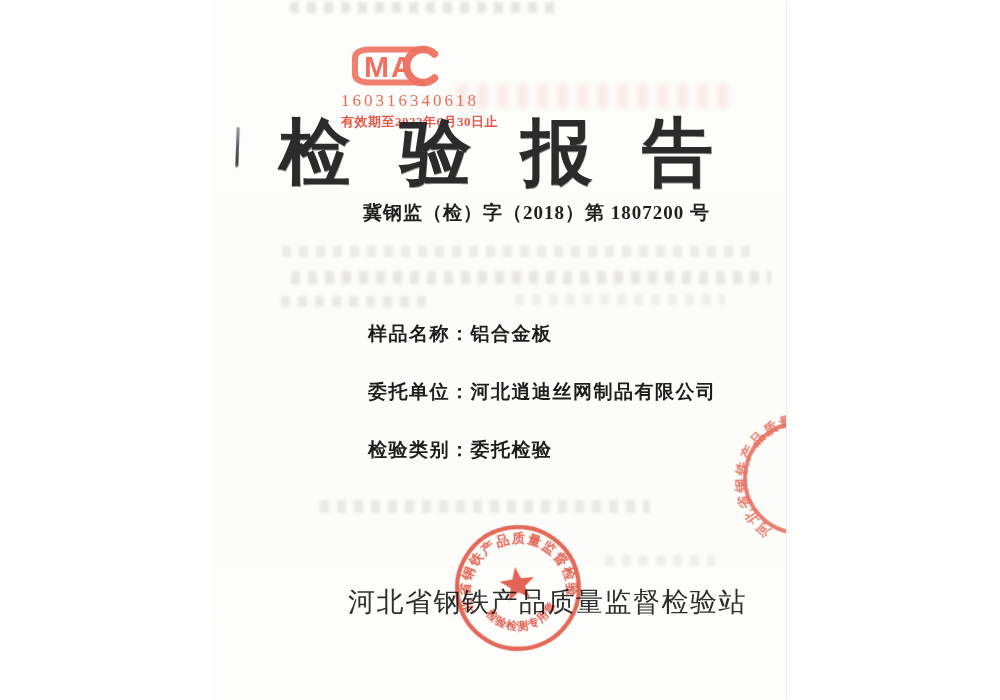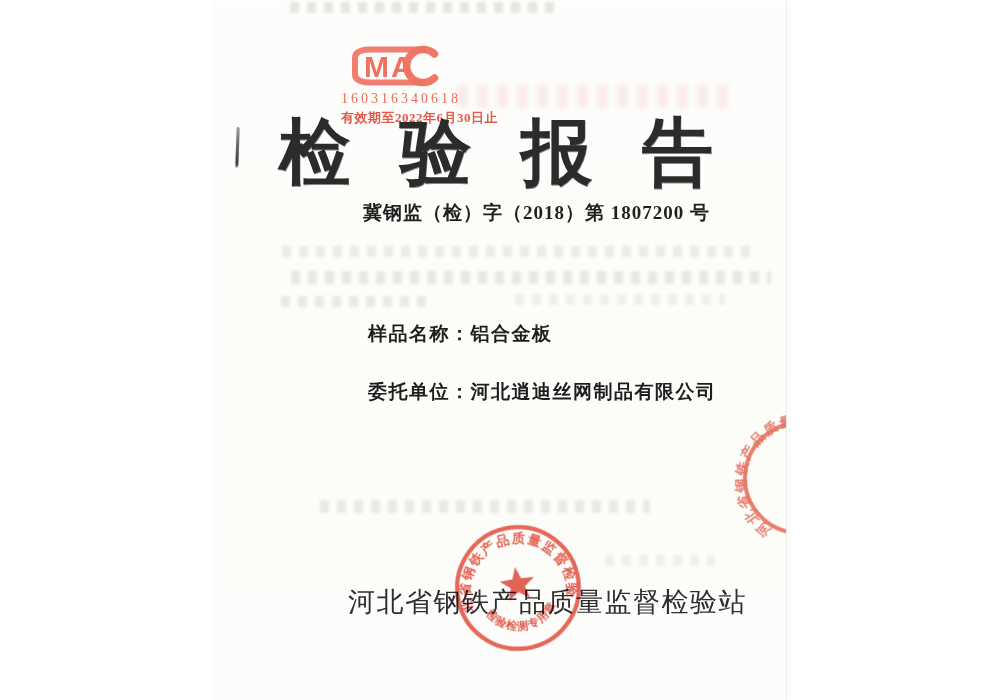--- a/index.html
+++ b/index.html
@@ -29,7 +29,7 @@
   
   .cma-wrap { position: absolute; left: 126px; top: 44px; width: 230px; color: #e96a57; }
   .cma-logo { display: block; margin-left: 10px; }
-  .cma-number { font-size: 14px; letter-spacing: 3px; color: #ea6d58; margin-top: 3px;
+  .cma-number { font-size: 17px; letter-spacing: 3px; color: #ea6d58; margin-top: 3px;
     font-family: "Liberation Serif", serif; }
   .cma-validity { font-size: 13px; font-weight: 700; color: #e4594a; letter-spacing: 0.5px; margin-top: 2px; }
 

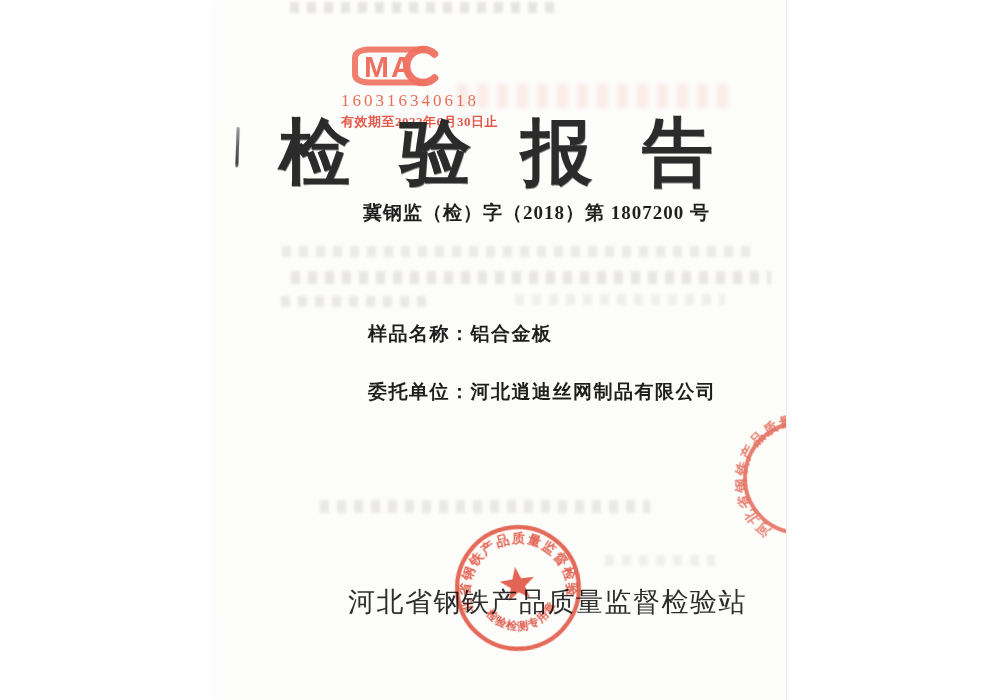--- a/index.html
+++ b/index.html
@@ -100,6 +100,7 @@
 
     <div class="field f0"><span>样品名称：</span><span>铝合金板</span></div>
     <div class="field f1"><span>委托单位：</span><span>河北逍迪丝网制品有限公司</span></div>
+    <div class="field f2"><span>检验类别：</span><span>委托检验</span></div>
 
     <div class="issuer">河北省钢铁产品质量监督检验站</div>
 

